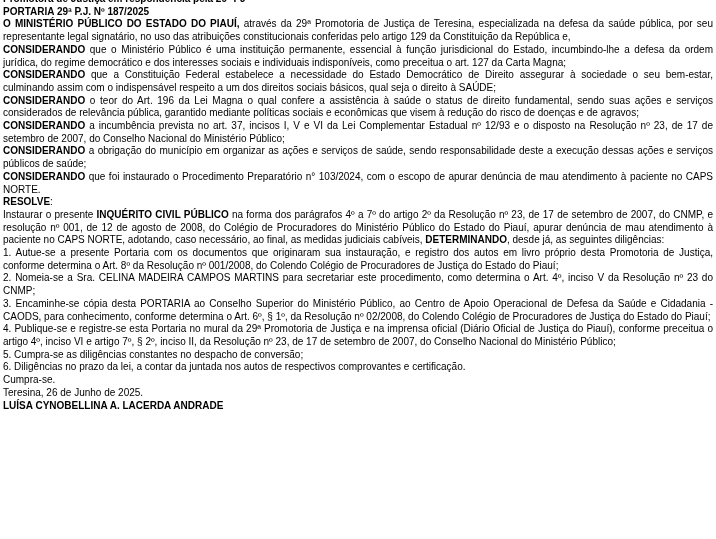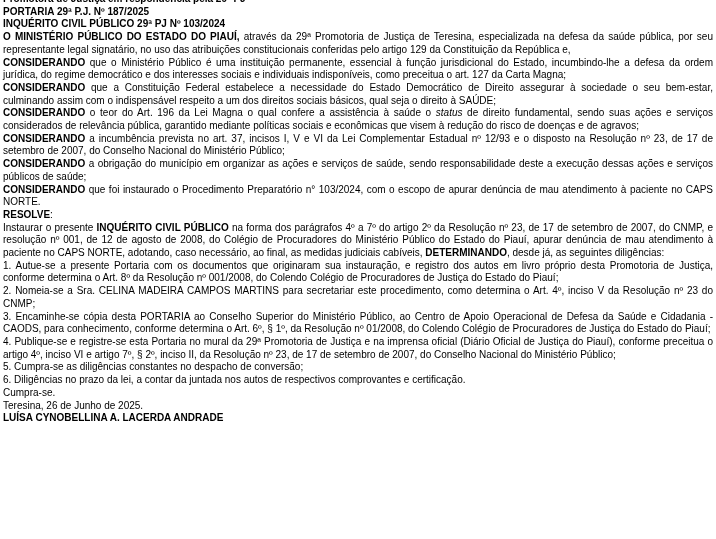--- a/index.html
+++ b/index.html
@@ -38,7 +38,6 @@
   <div class="doc-body" id="doc-body">
       <p class="para"><span class="b">Promotora de Justiça em respondência pela 29ª PJ</span></p>
       <p class="para"><span class="b">PORTARIA 29ª P.J. Nº 187/2025</span></p>
-      <p class="para"><span class="b">INQUÉRITO CIVIL PÚBLICO 29ª PJ Nº 103/2024</span></p>
       <p class="para"><span class="b">O MINISTÉRIO PÚBLICO DO ESTADO DO PIAUÍ,</span><span> através da 29ª Promotoria de Justiça de Teresina, especializada na defesa da saúde pública, por seu representante legal signatário, no uso das atribuições constitucionais conferidas pelo artigo 129 da Constituição da República e,</span></p>
       <p class="para"><span class="b">CONSIDERANDO</span><span> que o Ministério Público é uma instituição permanente, essencial à função jurisdicional do Estado, incumbindo-lhe a defesa da ordem jurídica, do regime democrático e dos interesses sociais e individuais indisponíveis, como preceitua o art. 127 da Carta Magna;</span></p>
       <p class="para"><span class="b">CONSIDERANDO</span><span> que a Constituição Federal estabelece a necessidade do Estado Democrático de Direito assegurar à sociedade o seu bem-estar, culminando assim com o indispensável respeito a um dos direitos sociais básicos, qual seja o direito à SAÚDE;</span></p>

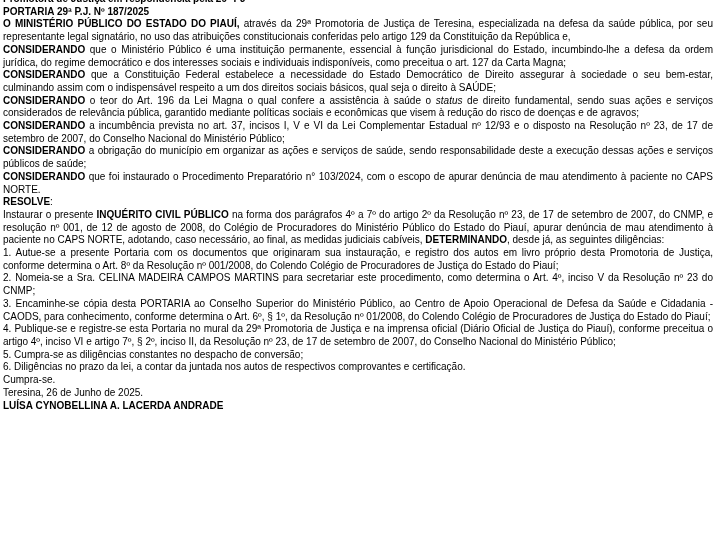--- a/index.html
+++ b/index.html
@@ -29,7 +29,7 @@
     padding: 0;
   }
   .b { font-weight: bold; }
-  .i { font-style: italic; }
+  .i { }
 </style>
 </head>
 <body>

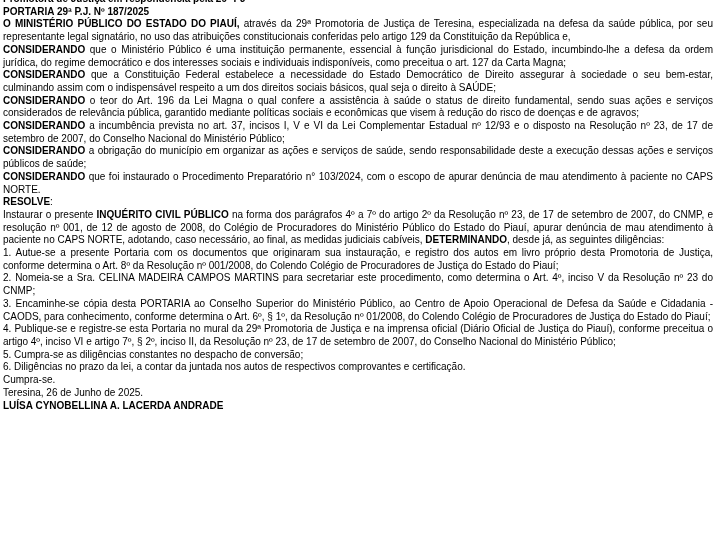--- a/index.html
+++ b/index.html
@@ -49,7 +49,7 @@
       <p class="para"><span>Instaurar o presente </span><span class="b">INQUÉRITO CIVIL PÚBLICO</span><span> na forma dos parágrafos 4º a 7º do artigo 2º da Resolução nº 23, de 17 de setembro de 2007, do CNMP, e resolução nº 001, de 12 de agosto de 2008, do Colégio de Procuradores do Ministério Público do Estado do Piauí, apurar denúncia de mau atendimento à paciente no CAPS NORTE, adotando, caso necessário, ao final, as medidas judiciais cabíveis, </span><span class="b">DETERMINANDO</span><span>, desde já, as seguintes diligências:</span></p>
       <p class="para"><span>1. Autue-se a presente Portaria com os documentos que originaram sua instauração, e registro dos autos em livro próprio desta Promotoria de Justiça, conforme determina o Art. 8º da Resolução nº 001/2008, do Colendo Colégio de Procuradores de Justiça do Estado do Piauí;</span></p>
       <p class="para"><span>2. Nomeia-se a Sra. CELINA MADEIRA CAMPOS MARTINS para secretariar este procedimento, como determina o Art. 4º, inciso V da Resolução nº 23 do CNMP;</span></p>
-      <p class="para"><span>3. Encaminhe-se cópia desta PORTARIA ao Conselho Superior do Ministério Público, ao Centro de Apoio Operacional de Defesa da Saúde e Cidadania - CAODS, para conhecimento, conforme determina o Art. 6º, § 1º, da Resolução nº 01/2008, do Colendo Colégio de Procuradores de Justiça do Estado do Piauí;</span></p>
+      <p class="para"><span>3. Encaminhe-se cópia desta PORTARIA ao Conselho Superior do Ministério Público, ao Centro de Apoio Operacional de Defesa da Saúde e Cidadania - CAODS, para conhecimento, conforme determina o Art. 6º, § 1º, da Resolução nº 02/2008, do Colendo Colégio de Procuradores de Justiça do Estado do Piauí;</span></p>
       <p class="para"><span>4. Publique-se e registre-se esta Portaria no mural da 29ª Promotoria de Justiça e na imprensa oficial (Diário Oficial de Justiça do Piauí), conforme preceitua o artigo 4º, inciso VI e artigo 7º, § 2º, inciso II, da Resolução nº 23, de 17 de setembro de 2007, do Conselho Nacional do Ministério Público;</span></p>
       <p class="para"><span>5. Cumpra-se as diligências constantes no despacho de conversão;</span></p>
       <p class="para"><span>6. Diligências no prazo da lei, a contar da juntada nos autos de respectivos comprovantes e certificação.</span></p>

